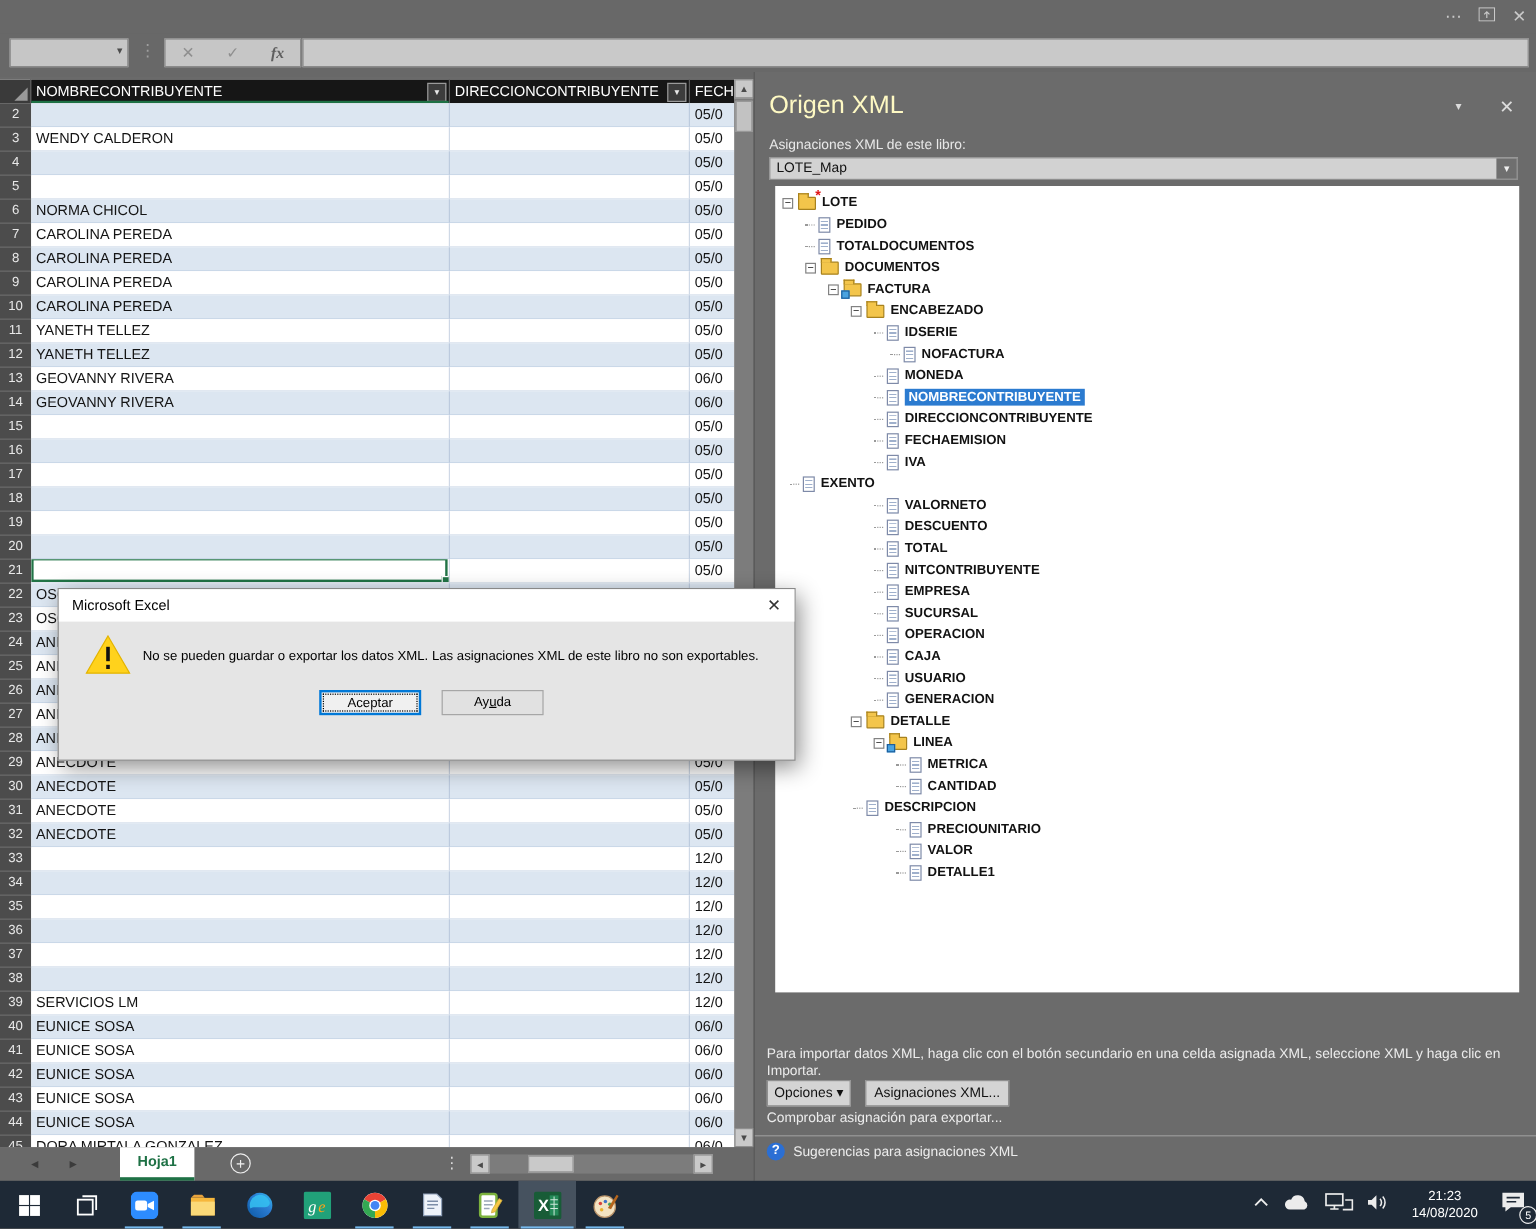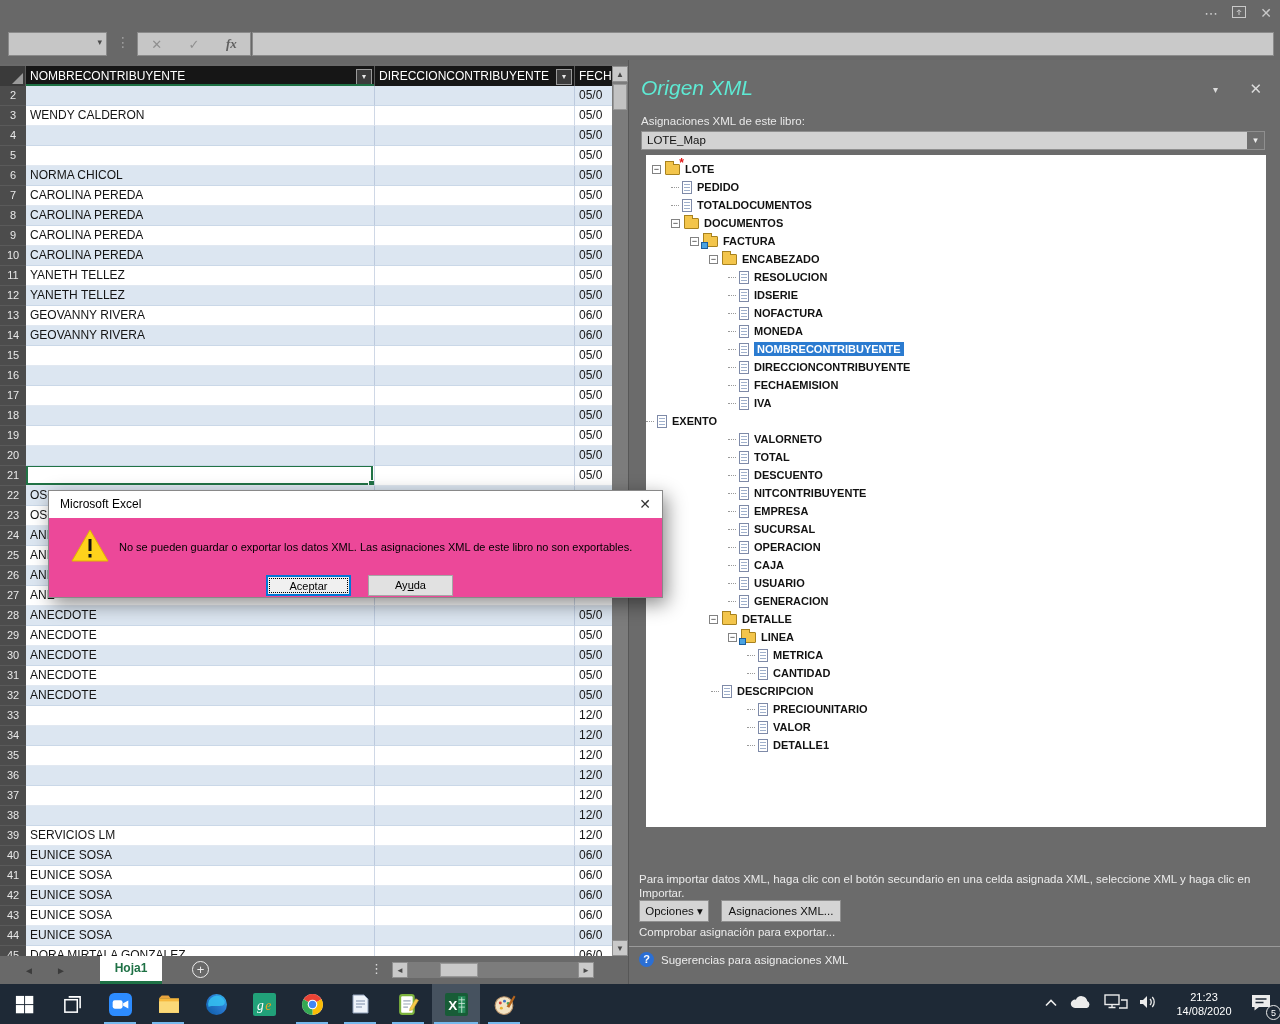--- a/index.html
+++ b/index.html
@@ -66,7 +66,7 @@
   
   .xml-panel{position:absolute;left:628px;top:60px;width:652px;height:924px;background:#6b6b6b;
        border-left:1px solid #575757;box-sizing:border-box;}
-  .xp-title{position:absolute;left:12px;top:16px;font-size:21px;font-weight:300;color:#5eead4;font-style:italic;}
+  .xp-title{position:absolute;left:12px;top:16px;font-size:21px;font-weight:300;color:#fef9c3;}
   .xp-menu{position:absolute;right:62px;top:24px;color:#dcdcdc;font-size:10px;}
   .xp-close{position:absolute;right:18px;top:20px;color:#dcdcdc;font-size:15px;}
   .xp-label{position:absolute;left:12px;top:55px;font-size:11.5px;color:#e8e8e8;}

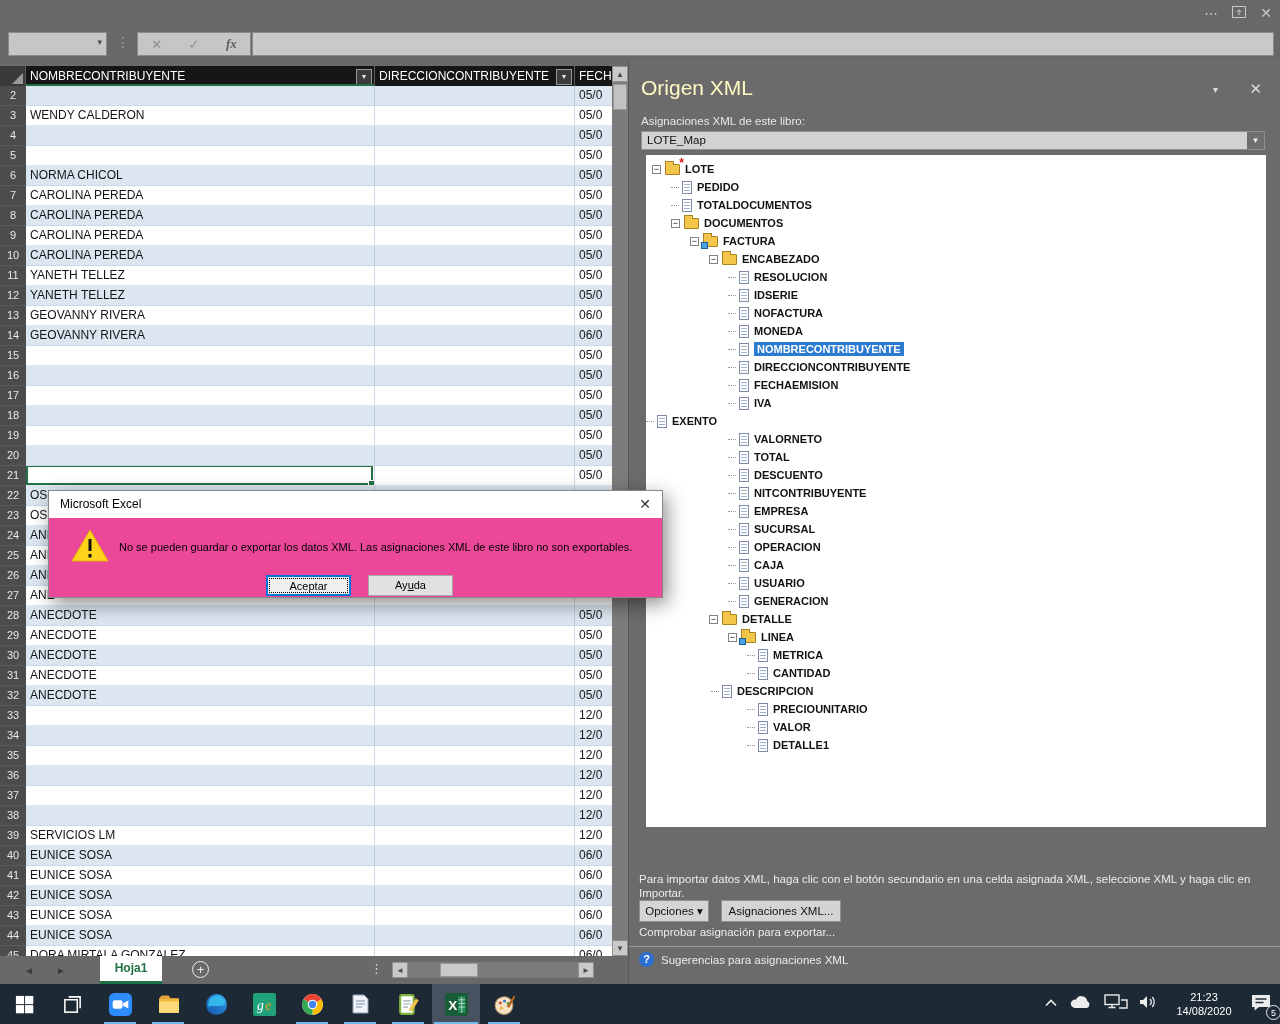--- a/index.html
+++ b/index.html
@@ -515,11 +515,6 @@
         <div class="t-item" style="padding-left: 82px;">
           <span class="t-dots"></span>
           <span class="t-leaf"></span>
-          <span class="t-label">RESOLUCION</span>
-        </div>
-        <div class="t-item" style="padding-left: 82px;">
-          <span class="t-dots"></span>
-          <span class="t-leaf"></span>
           <span class="t-label">IDSERIE</span>
         </div>
         <div class="t-item" style="padding-left: 82px;">

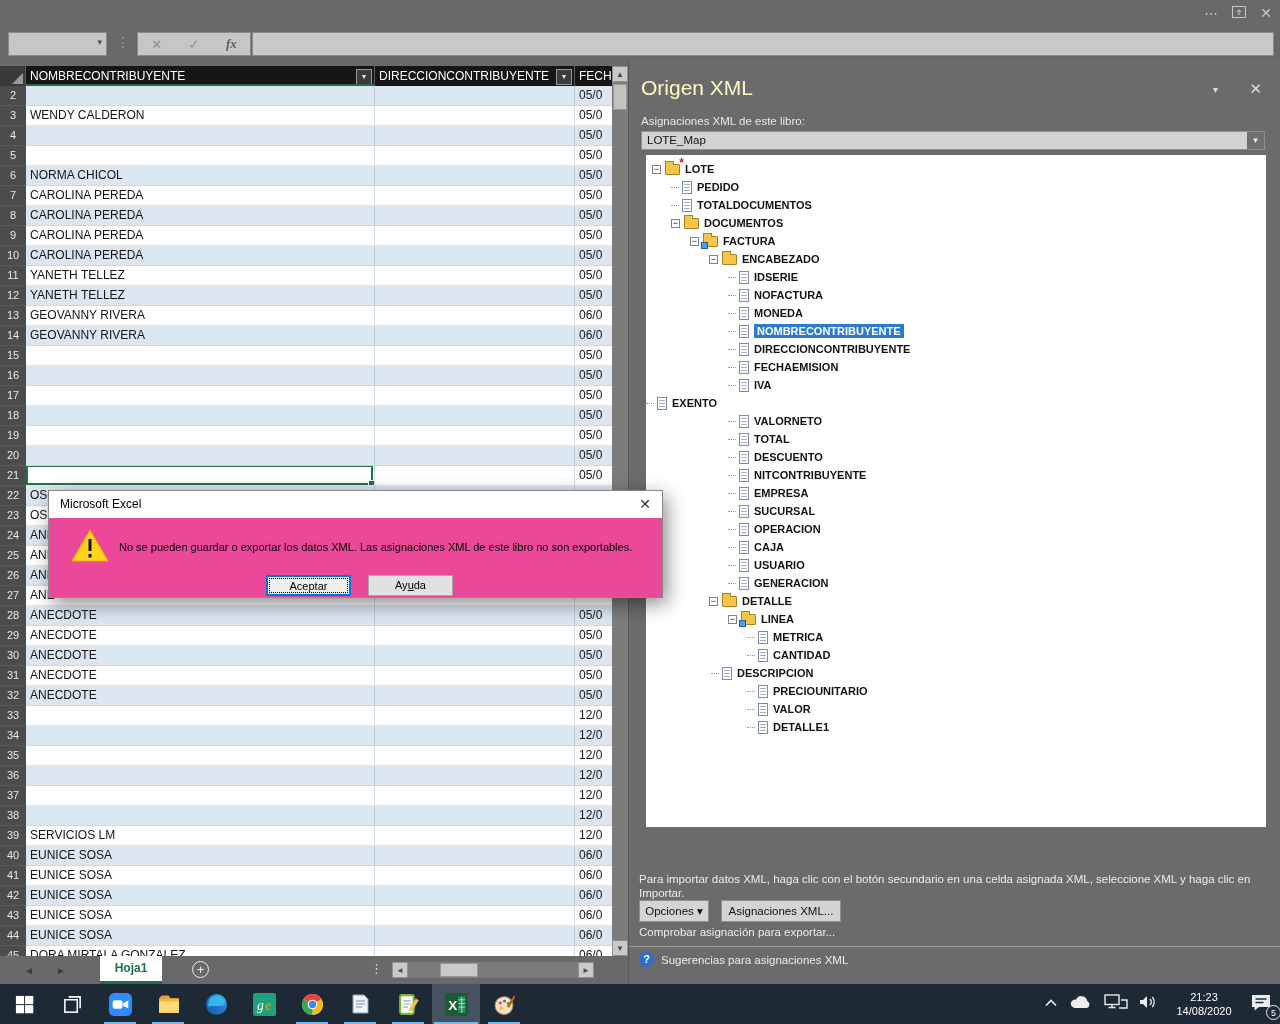--- a/index.html
+++ b/index.html
@@ -517,7 +517,7 @@
           <span class="t-leaf"></span>
           <span class="t-label">IDSERIE</span>
         </div>
-        <div class="t-item" style="padding-left: 82px;">
+        <div class="t-item" style="padding-left: 64px; margin-left: 32px;">
           <span class="t-dots"></span>
           <span class="t-leaf"></span>
           <span class="t-label">NOFACTURA</span>

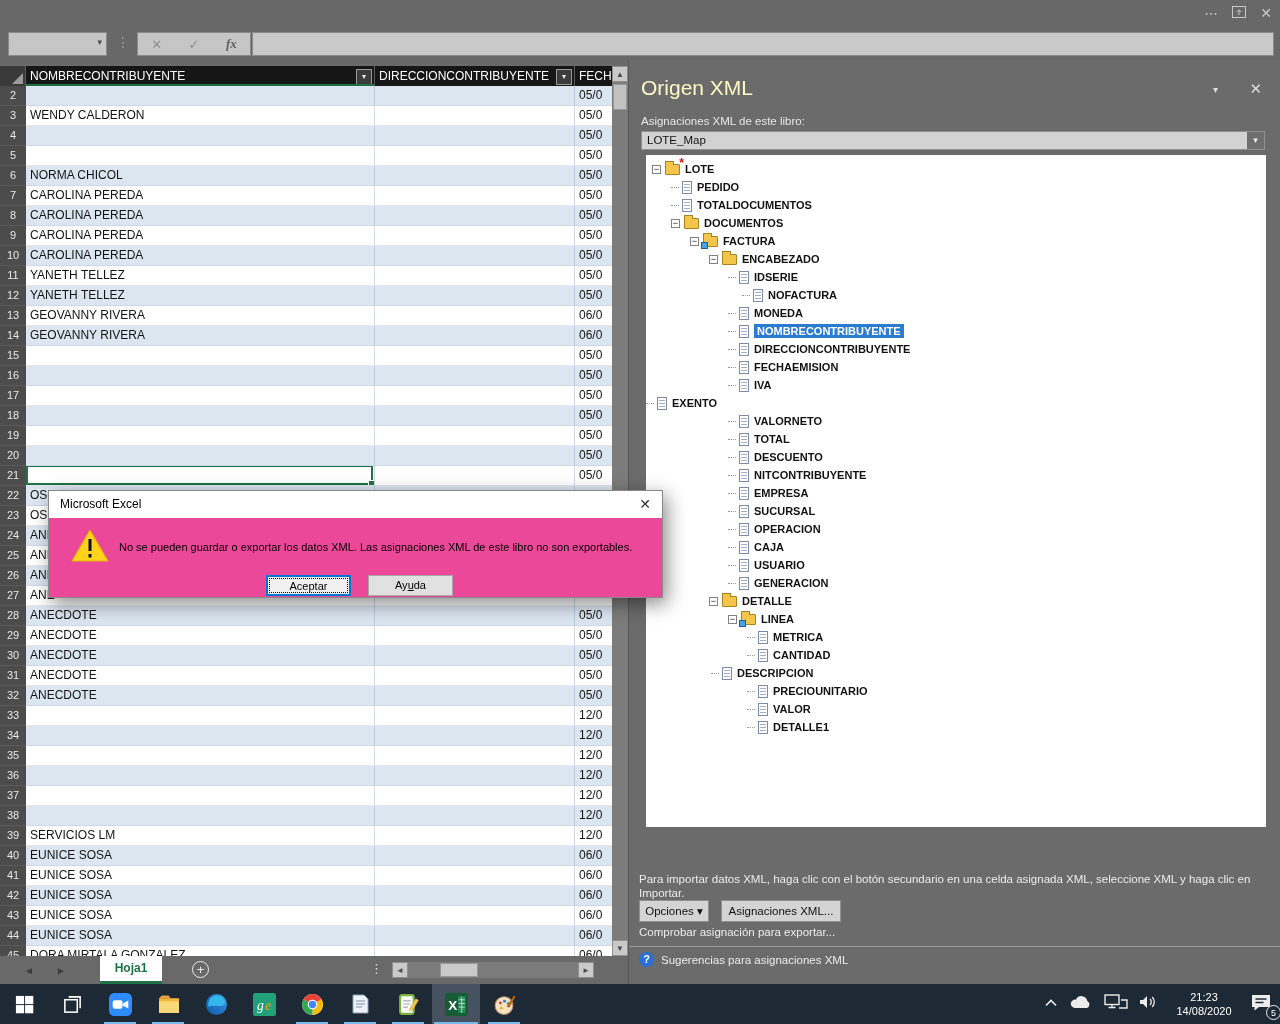--- a/index.html
+++ b/index.html
@@ -547,7 +547,7 @@
           <span class="t-leaf"></span>
           <span class="t-label">IVA</span>
         </div>
-        <div class="t-item" style="">
+        <div class="t-item" style=" margin-left: 12px;">
           <span class="t-dots"></span>
           <span class="t-leaf"></span>
           <span class="t-label">EXENTO</span>

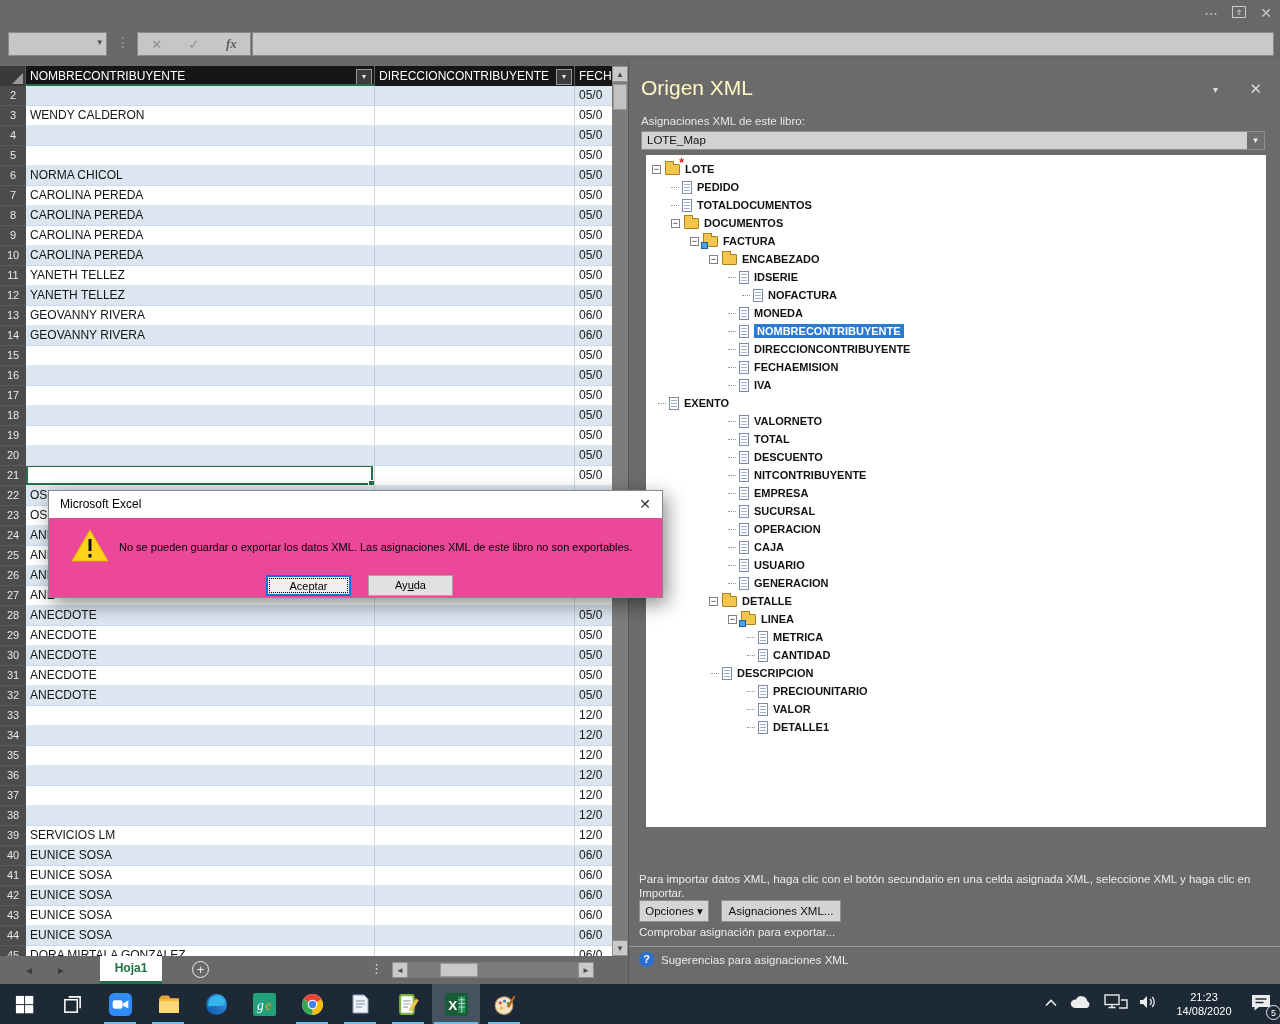--- a/index.html
+++ b/index.html
@@ -560,12 +560,12 @@
         <div class="t-item" style="padding-left: 82px;">
           <span class="t-dots"></span>
           <span class="t-leaf"></span>
+          <span class="t-label">DESCUENTO</span>
+        </div>
+        <div class="t-item" style="padding-left: 82px;">
+          <span class="t-dots"></span>
+          <span class="t-leaf"></span>
           <span class="t-label">TOTAL</span>
-        </div>
-        <div class="t-item" style="padding-left: 82px;">
-          <span class="t-dots"></span>
-          <span class="t-leaf"></span>
-          <span class="t-label">DESCUENTO</span>
         </div>
         <div class="t-item" style="padding-left: 82px;">
           <span class="t-dots"></span>

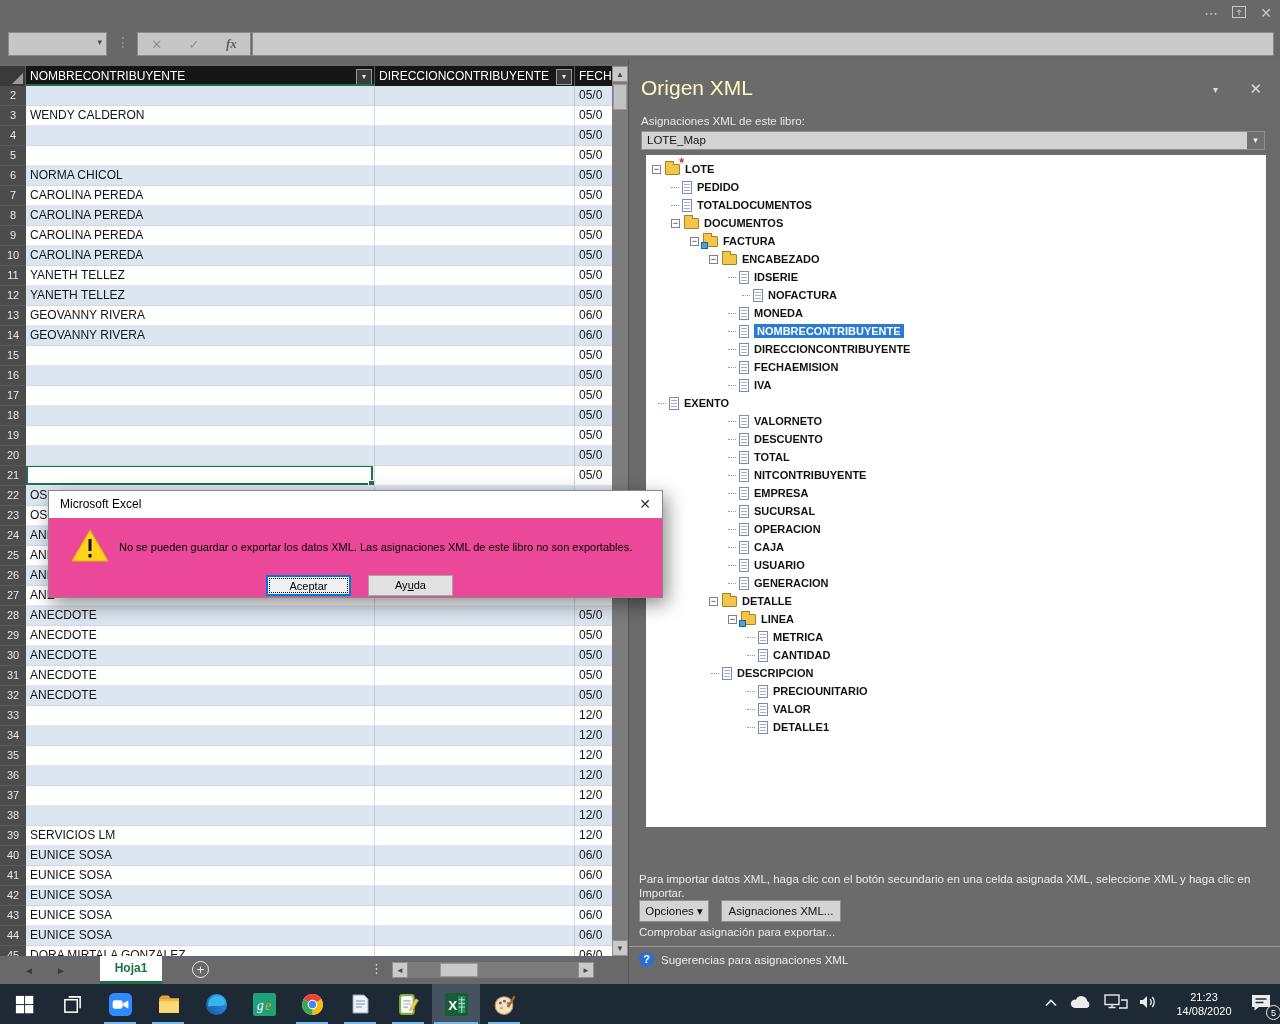--- a/index.html
+++ b/index.html
@@ -103,7 +103,7 @@
   .q-icon{width:15px;height:15px;background:#2b6fd4;border-radius:50%;color:#fff;font-size:11px;
        font-weight:bold;text-align:center;line-height:15px;}
   
-  .dialog{position:absolute;left:48px;top:490px;width:615px;height:108px;background:#ec4899;
+  .dialog{position:absolute;left:48px;top:490px;width:615px;height:144px;background:#e5e5e5;
        border:1px solid #898989;box-shadow:4px 6px 18px rgba(0,0,0,.45);z-index:10;box-sizing:border-box;}
   .dlg-title{position:absolute;left:0;top:0;width:100%;height:27px;background:#fff;}
   .dlg-title-text{position:absolute;left:11px;top:6px;font-size:12px;color:#000;}

